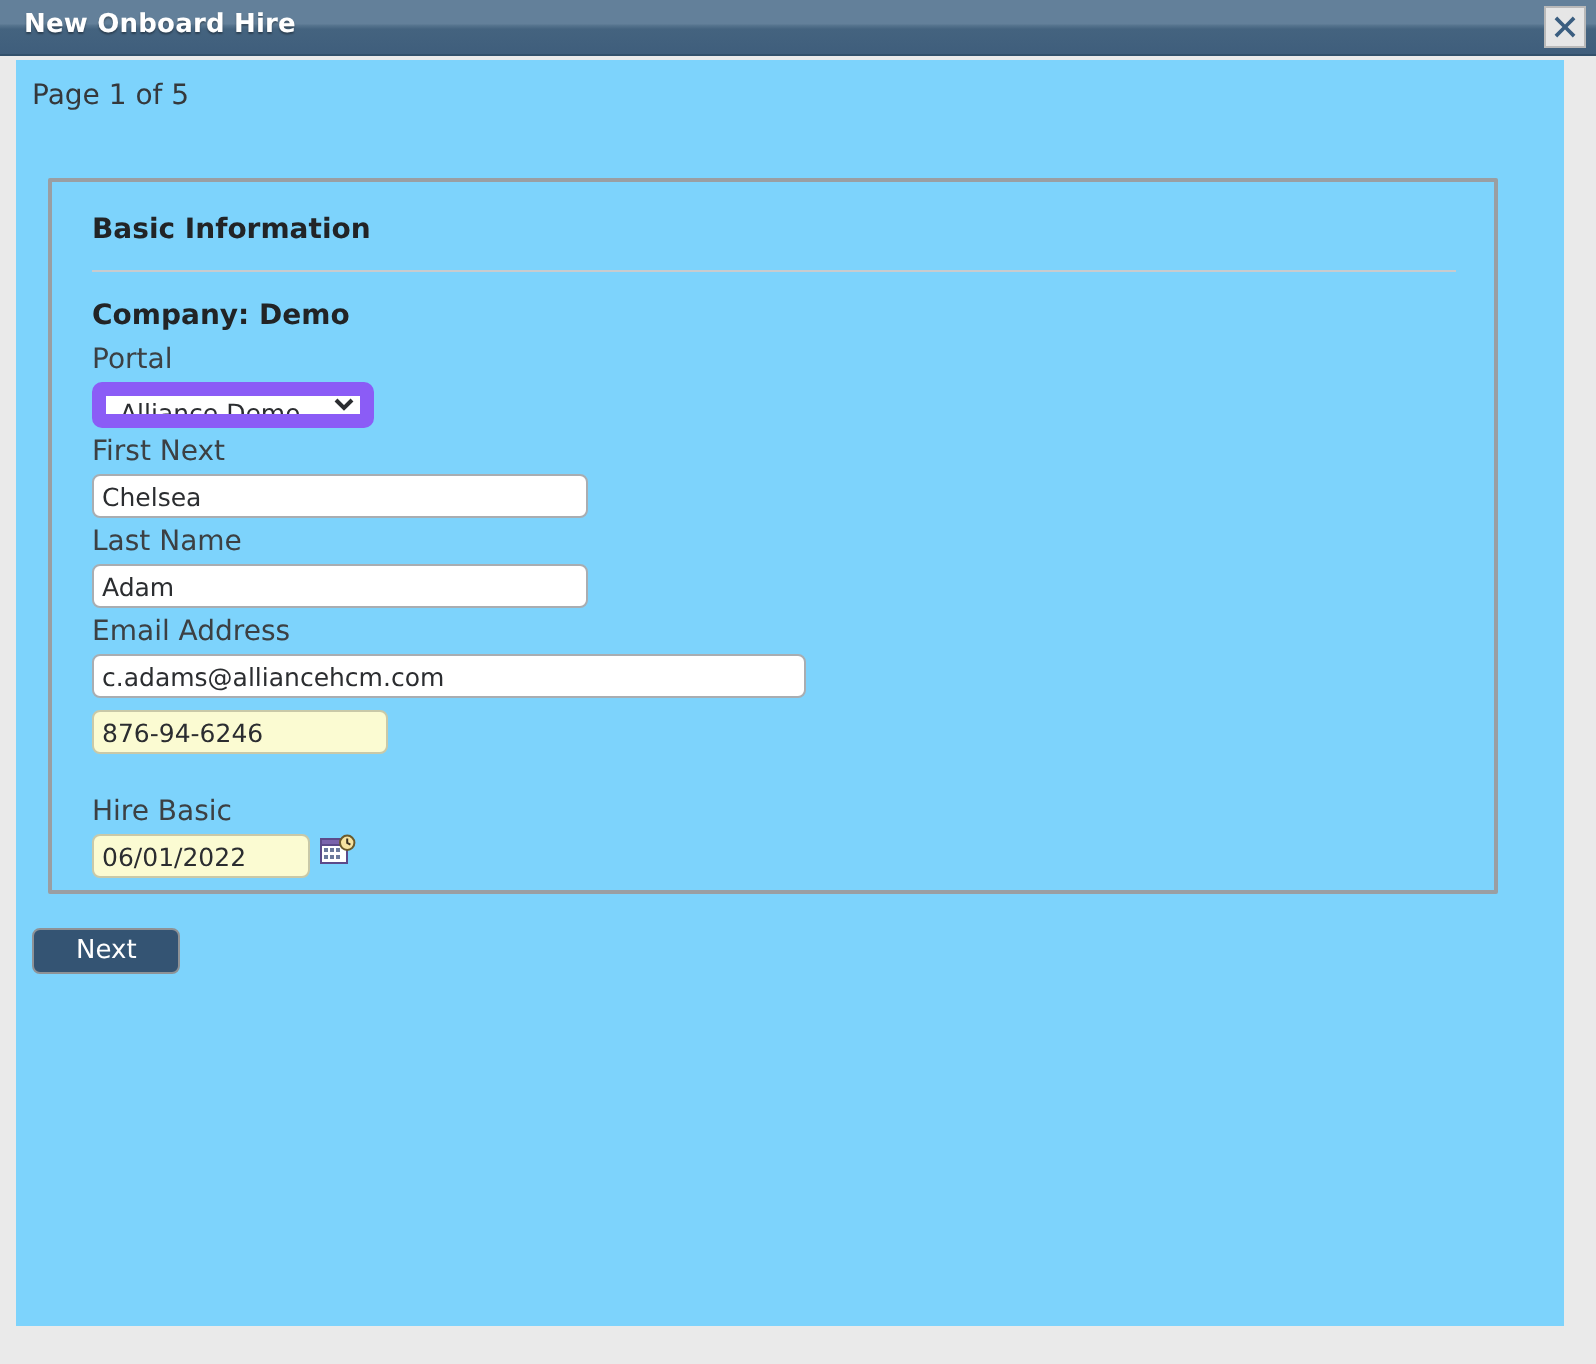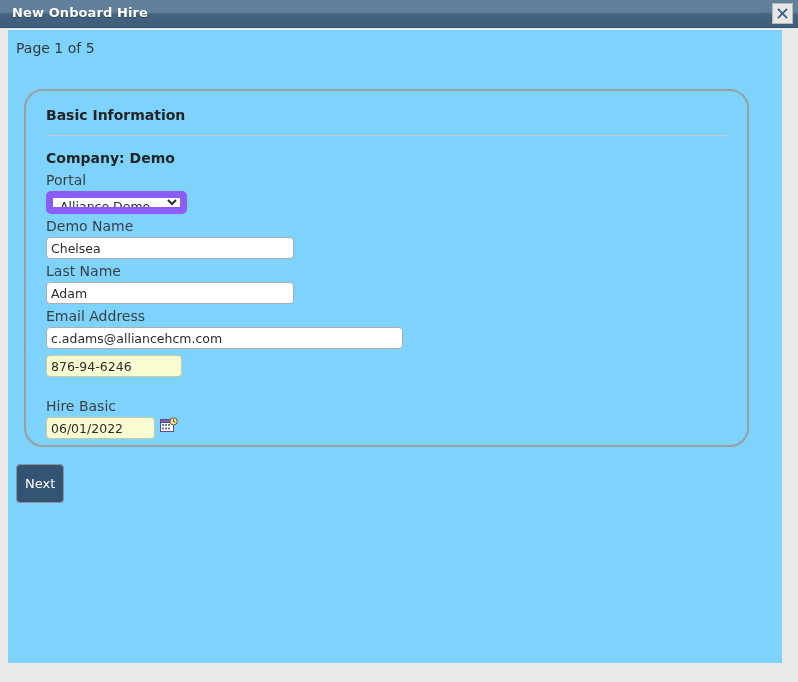--- a/index.html
+++ b/index.html
@@ -83,7 +83,7 @@
     width: 725px;
     height: 358px;
     border: 2px solid #9a9ea2;
-    border-radius: 19px;
+    border-radius: 1px;
     box-sizing: border-box;
     background: transparent;
   }

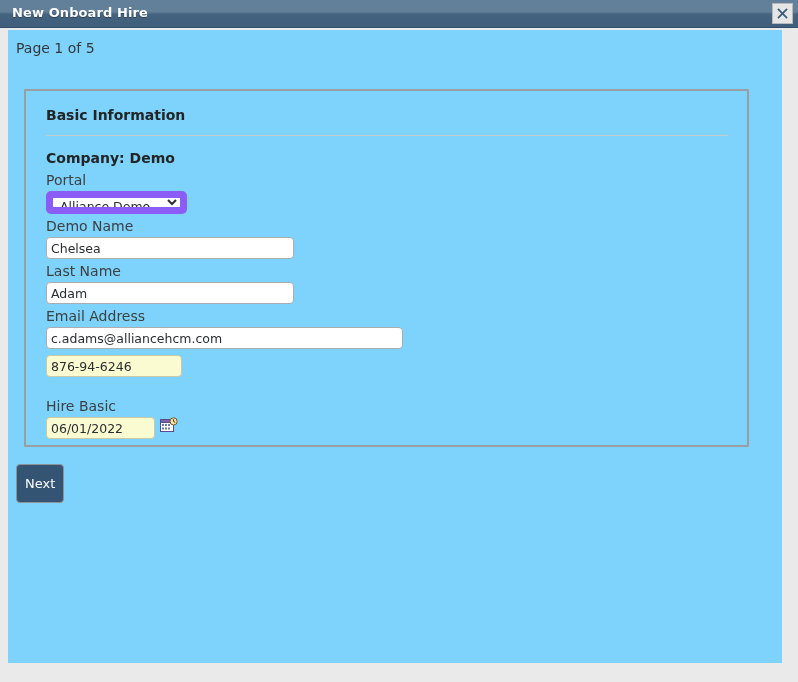--- a/index.html
+++ b/index.html
@@ -231,7 +231,7 @@
     </div>
 
     <div class="field-group" id="group-first-name">
-      <label class="field-label">Demo Name</label>
+      <label class="field-label">First Next</label>
       <input class="text-input" id="input-first-name" type="text" value="Chelsea" style="">
     </div>
 

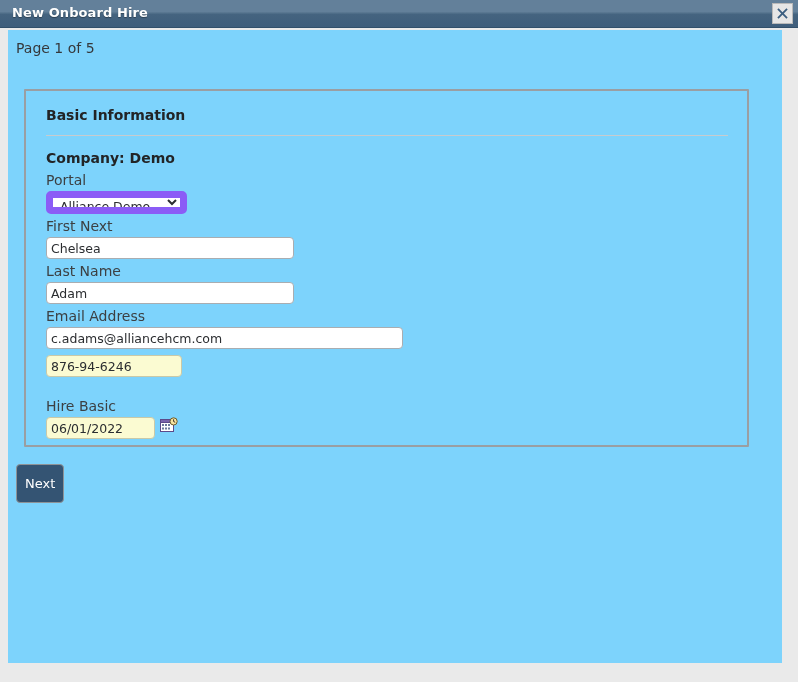--- a/index.html
+++ b/index.html
@@ -166,7 +166,7 @@
   #input-first-name { width: 248px; }
   #input-last-name  { width: 248px; }
   #input-email      { width: 357px; }
-  #input-ssn        { width: 136px; }
+  #input-ssn        { width: 148px; }
   #input-hire-date  { width: 109px; }
 
   #hire-date-row { display: flex; align-items: flex-start; }

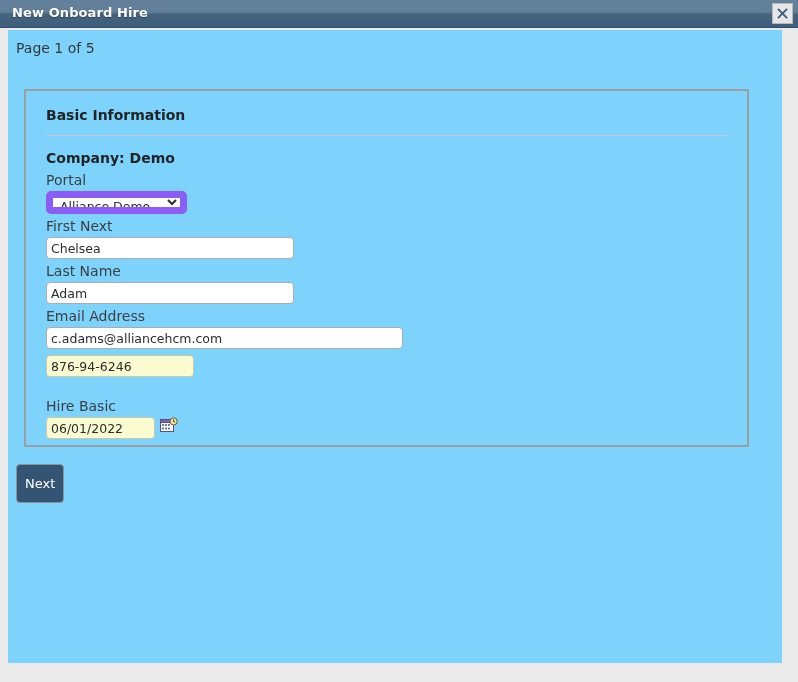--- a/index.html
+++ b/index.html
@@ -186,8 +186,8 @@
     left: 8px;
     top: 434px;
     min-width: 46px;
-    height: 39px;
-    padding: 0 8px;
+    height: 23px;
+    padding: 0 21px;
     background: #345473;
     border: 1px solid #8e9296;
     border-radius: 4px;

